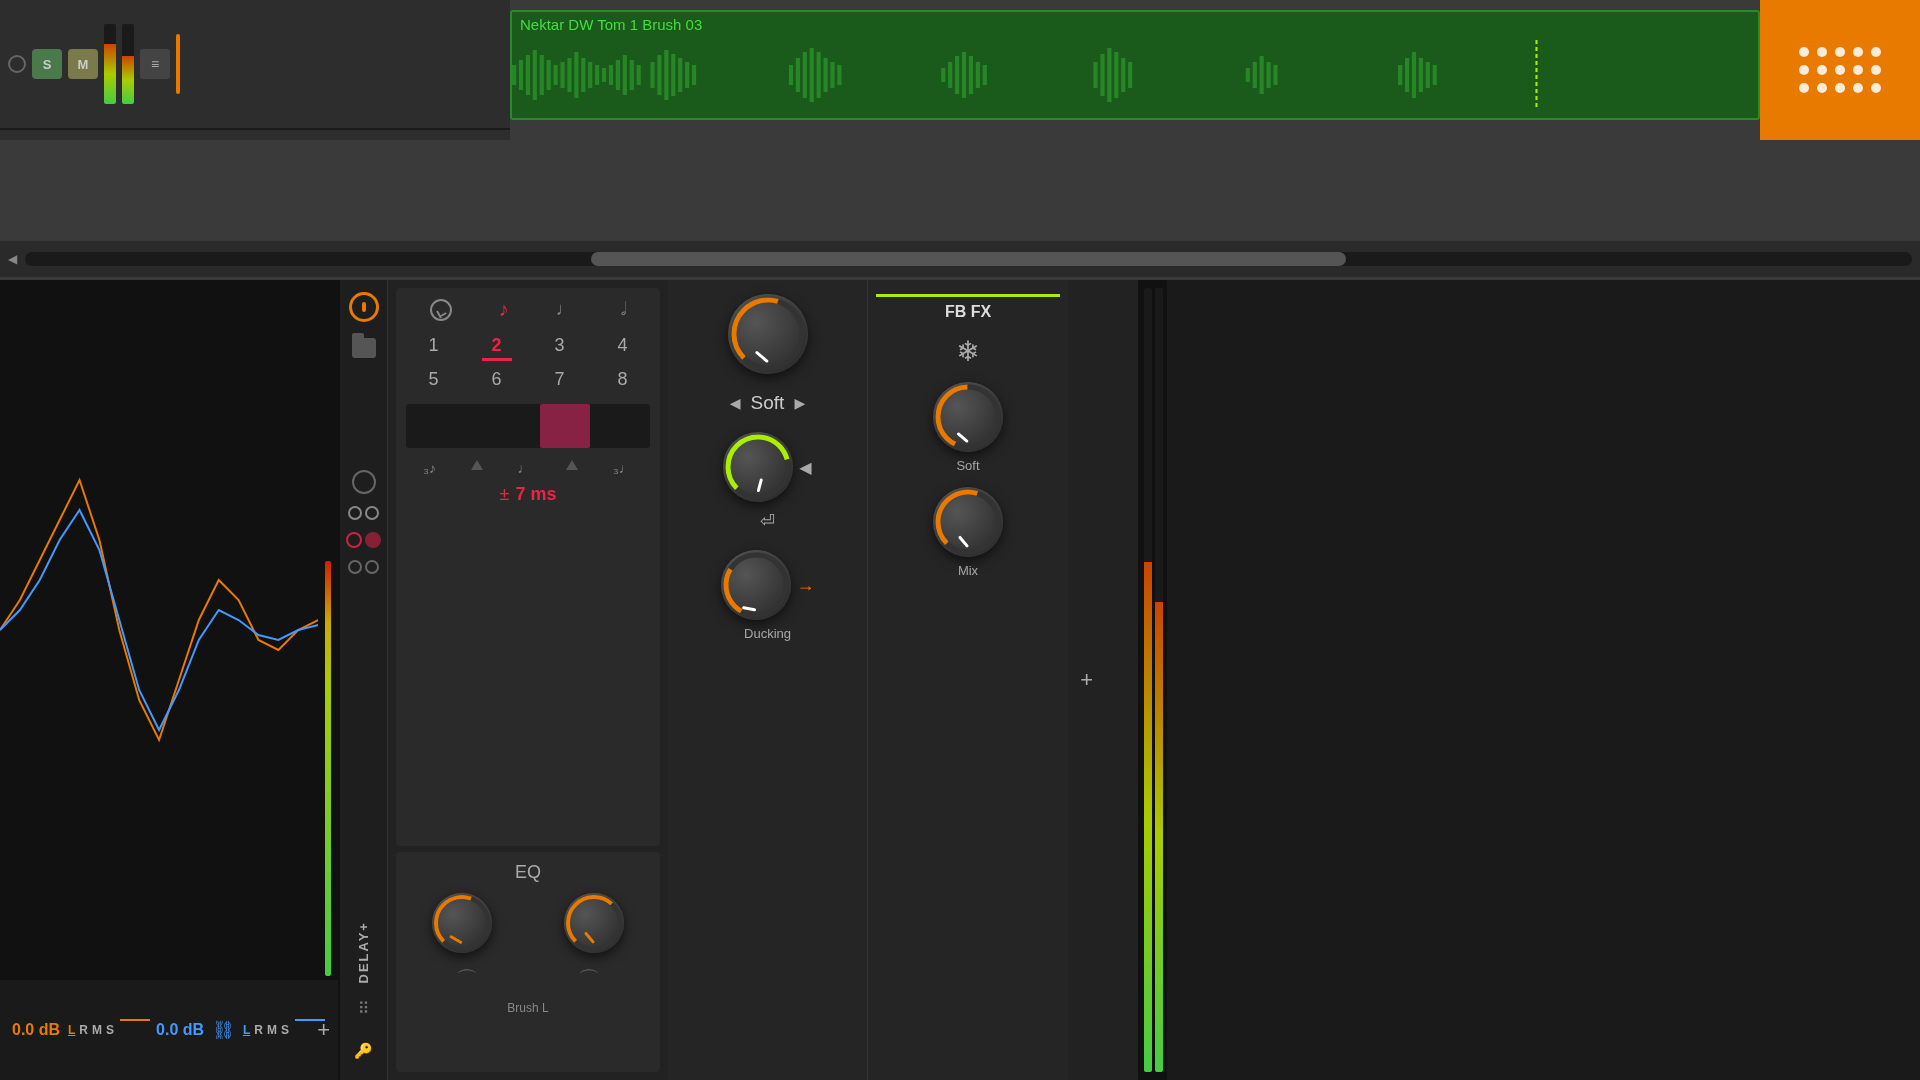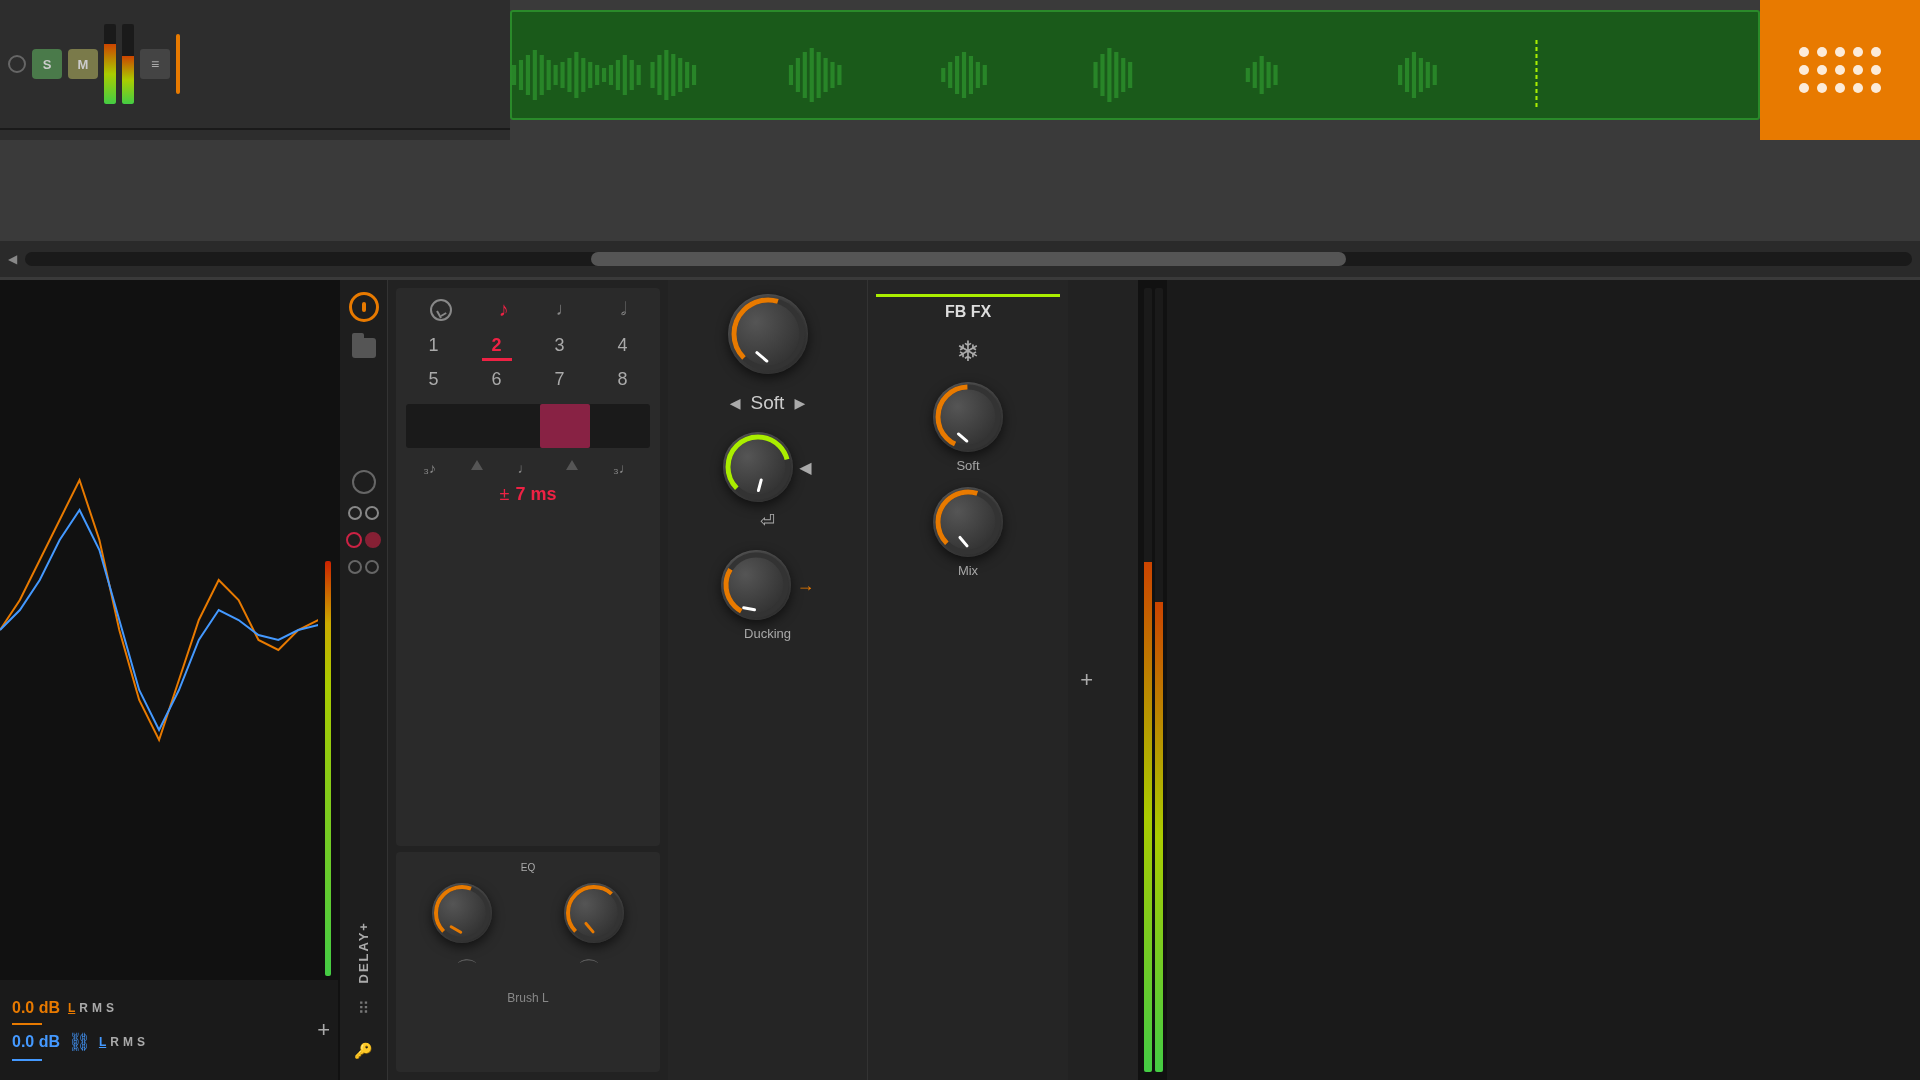--- a/index.html
+++ b/index.html
@@ -578,6 +578,7 @@
 
   <div class="track-area">
     <div class="audio-clip">
+      <div class="clip-title">Nektar DW Tom 1 Brush 03</div>
       <div class="waveform-area">
         <svg viewBox="0 0 900 70" preserveAspectRatio="none">
 

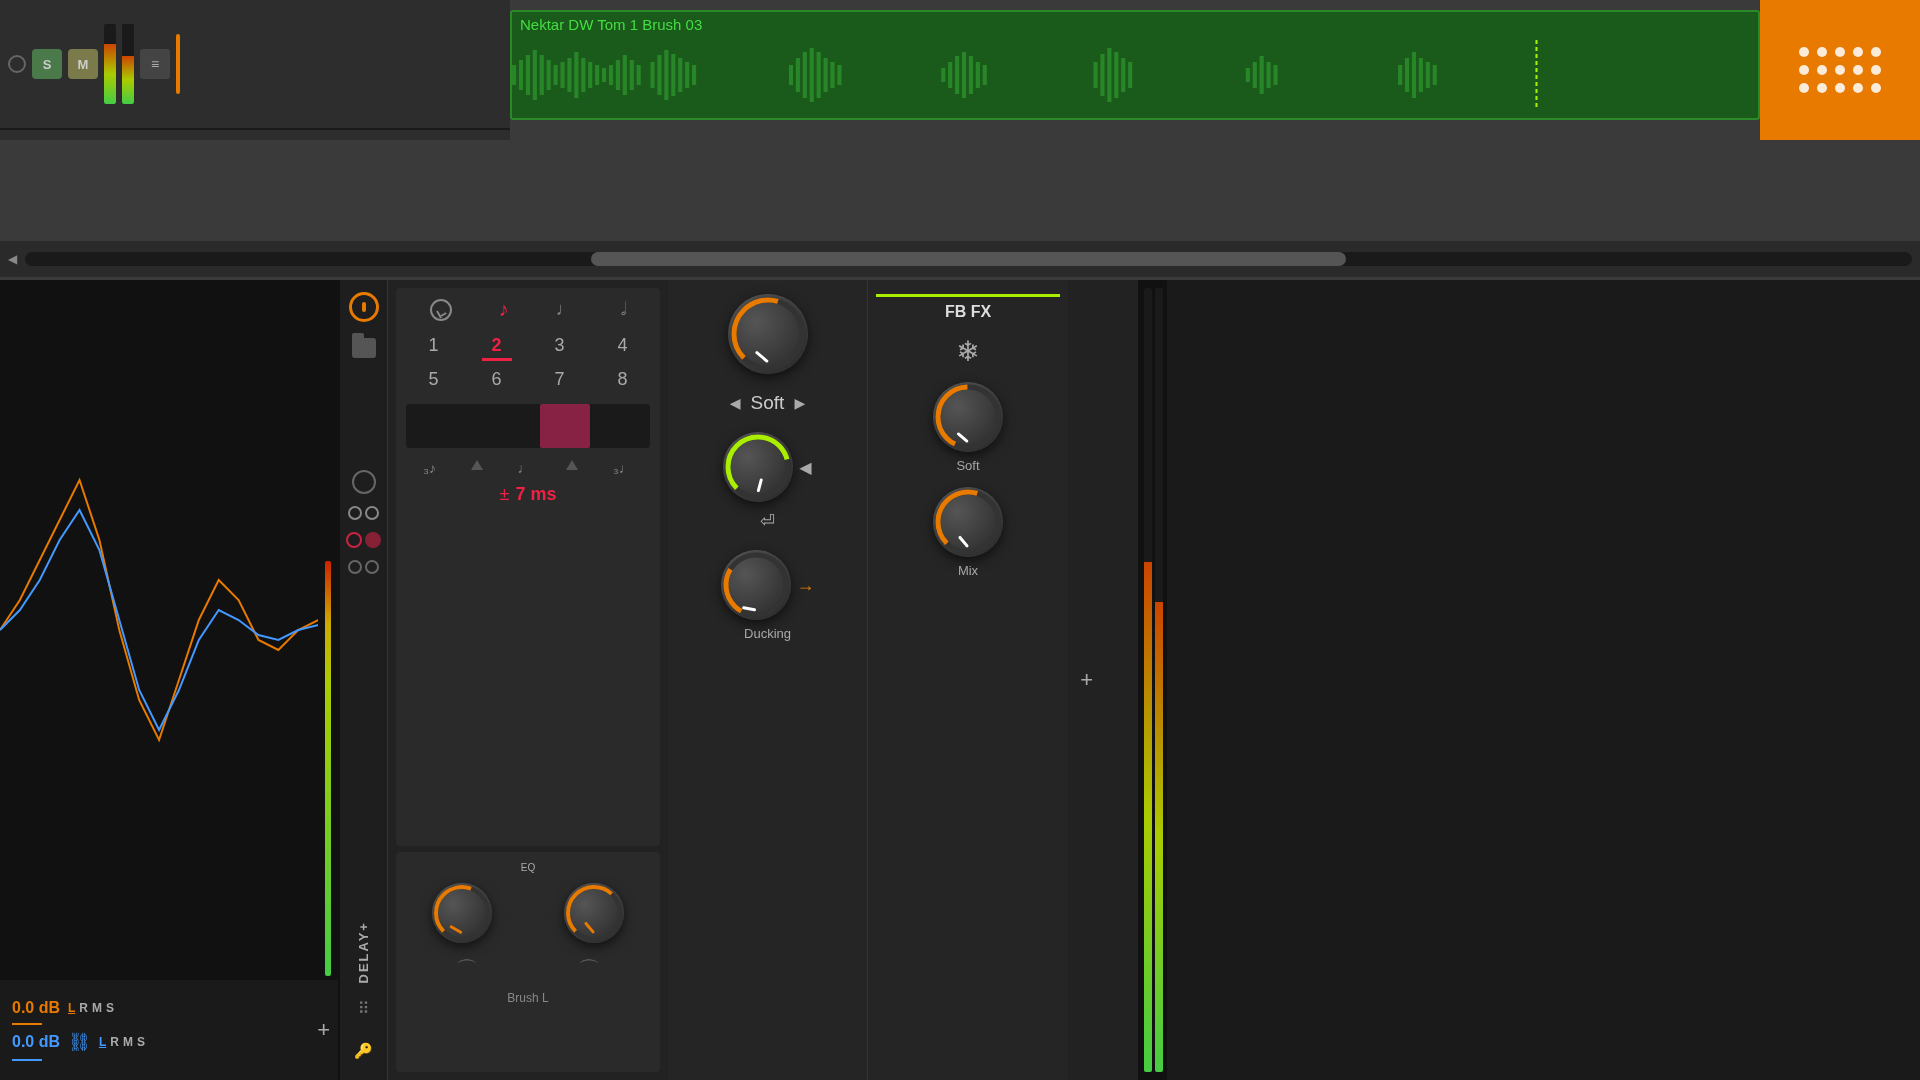--- a/index.html
+++ b/index.html
@@ -388,7 +388,7 @@
 
     .eq-title {
       color: #aaa;
-      font-size: 10px;
+      font-size: 18px;
       text-align: center;
       margin-bottom: 10px;
     }

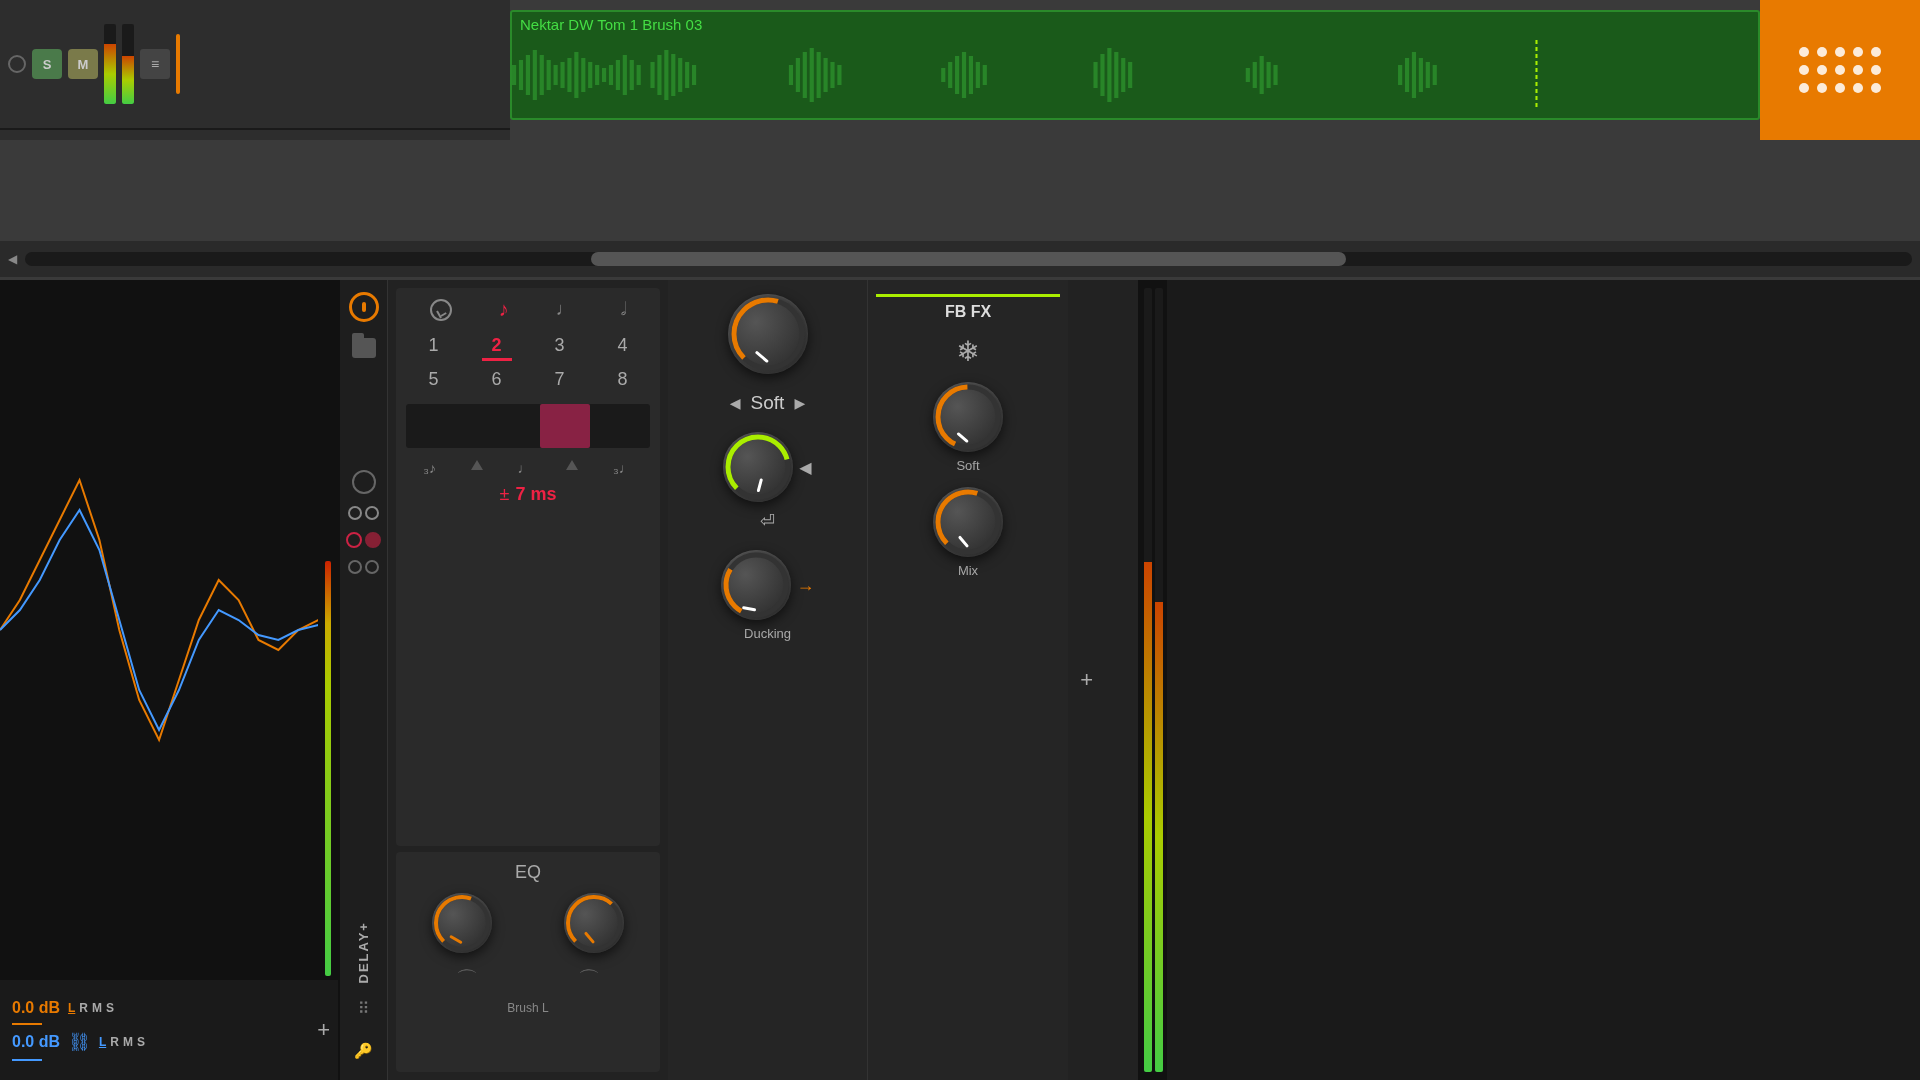--- a/index.html
+++ b/index.html
@@ -705,7 +705,7 @@
       </svg>
     </div>
     <div class="scope-bottom">
-      <div style="display:flex;flex-direction:column;gap:6px;">
+      <div style="display:flex;gap:6px;">
         <div style="display:flex;align-items:center;gap:8px;">
           <span class="level-text-orange">0.0 dB</span>
           <div style="display:flex;gap:4px;align-items:center;">

